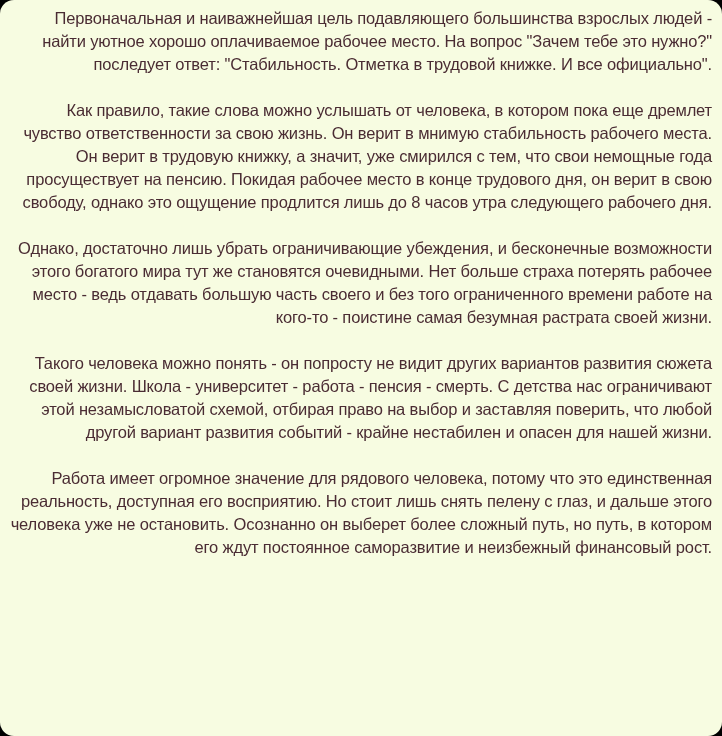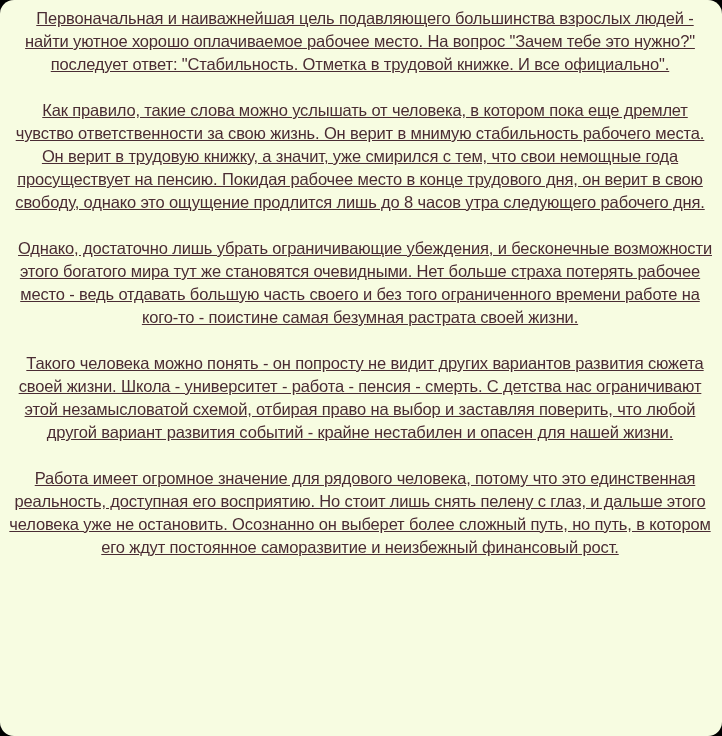--- a/index.html
+++ b/index.html
@@ -26,8 +26,7 @@
   .page p {
     margin: 0 0 23px 0;
     text-indent: 10px;
-    text-align: center;
-    text-decoration: underline;
+    text-align: right;
   }
   .page p:last-child {
     margin-bottom: 0;

